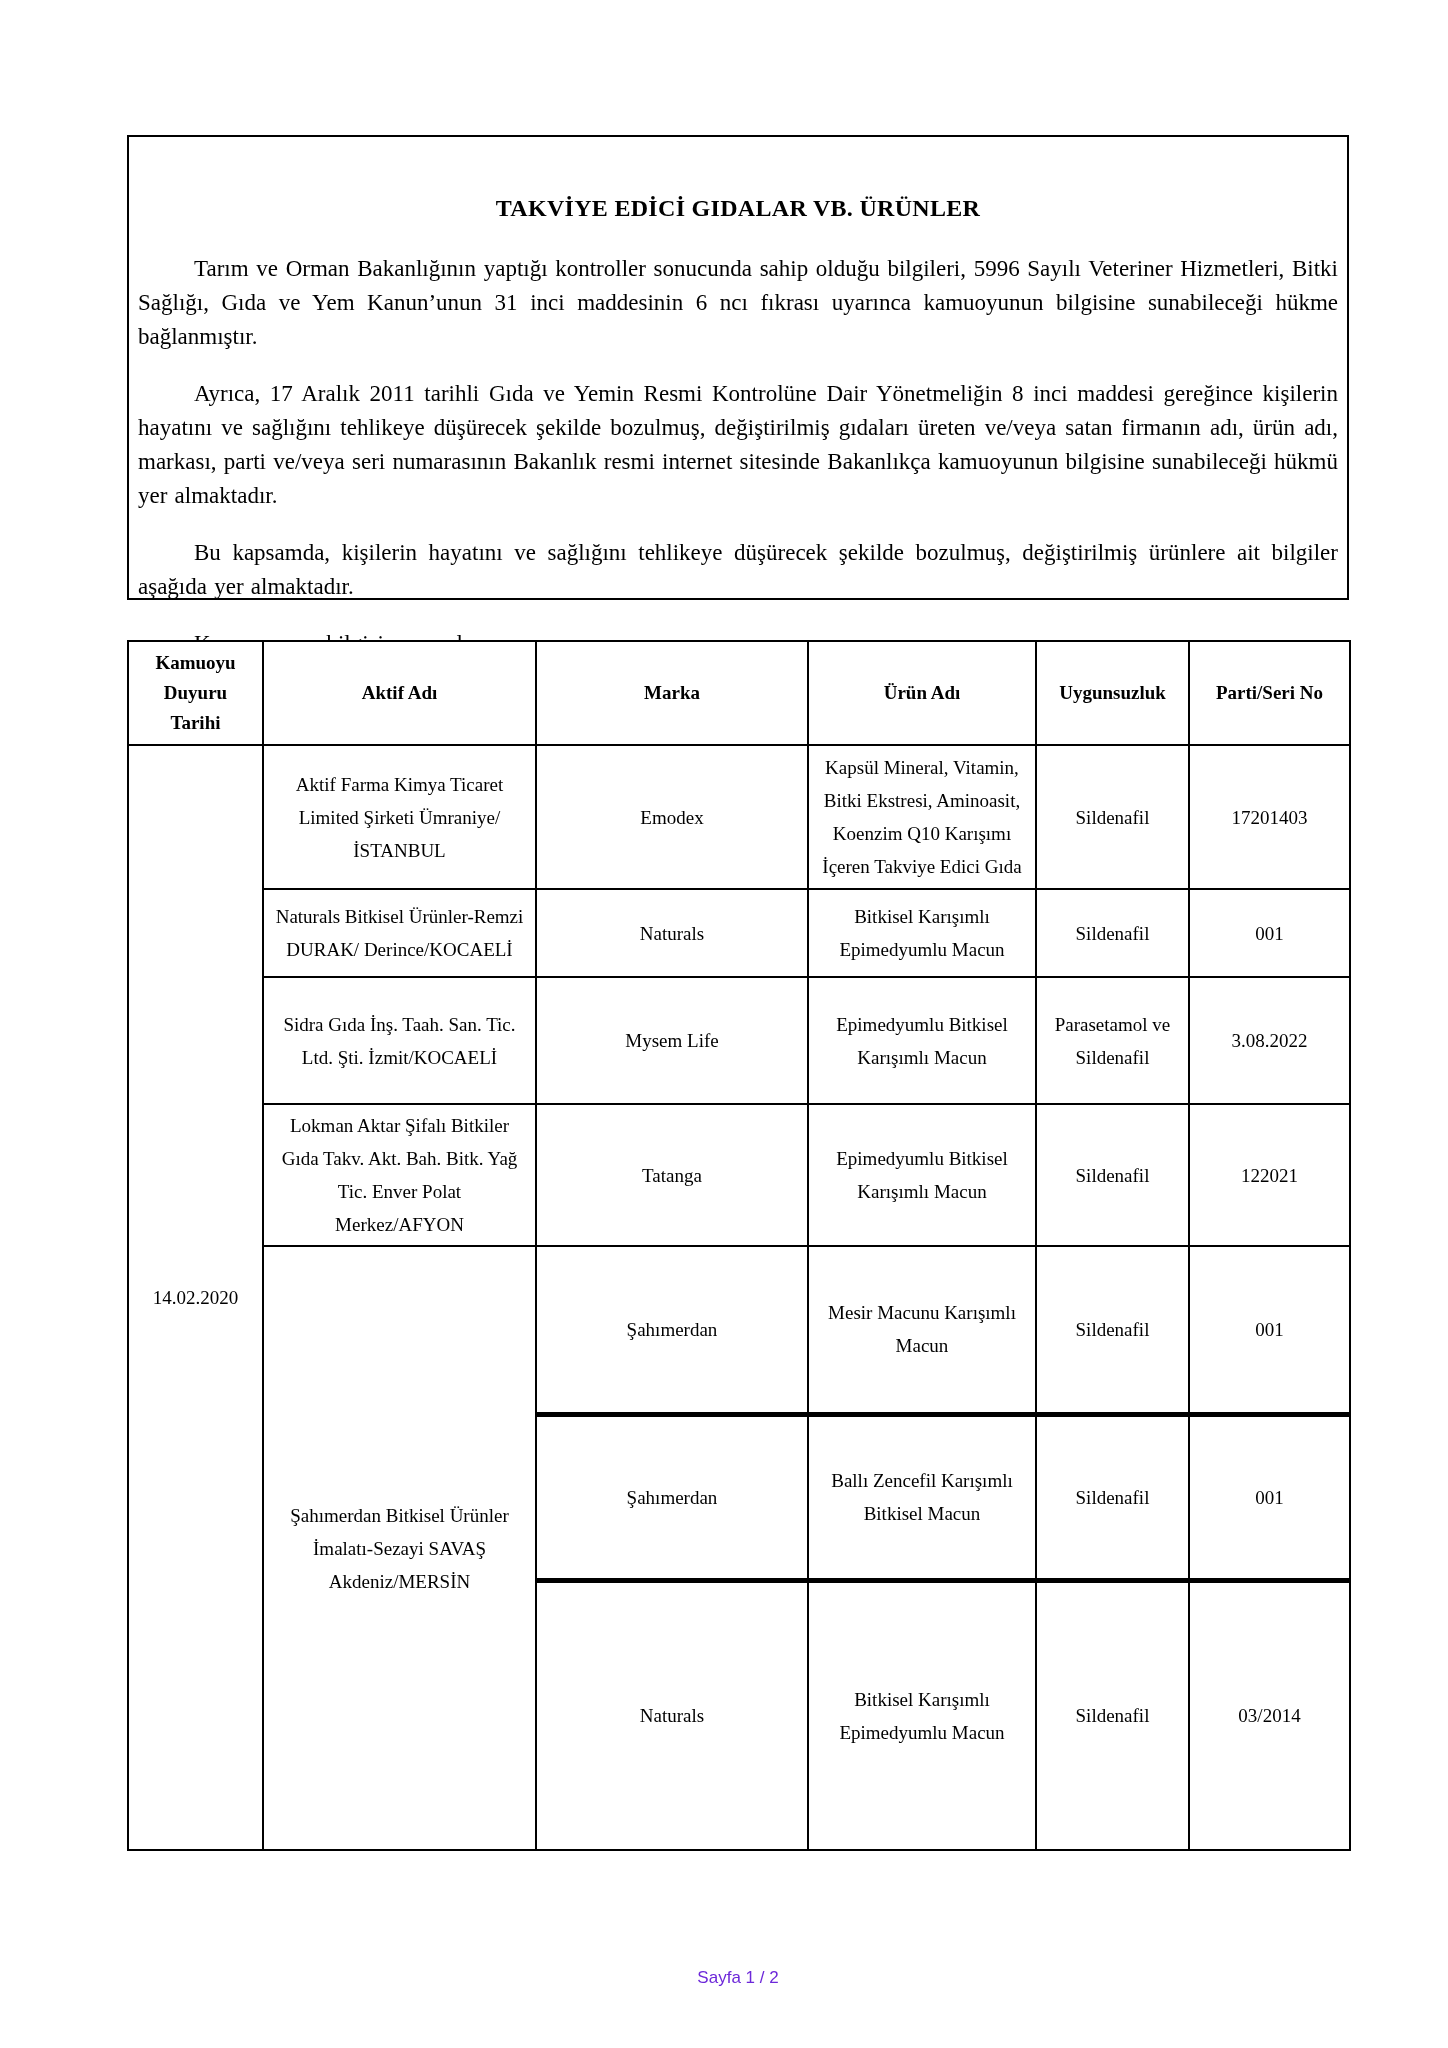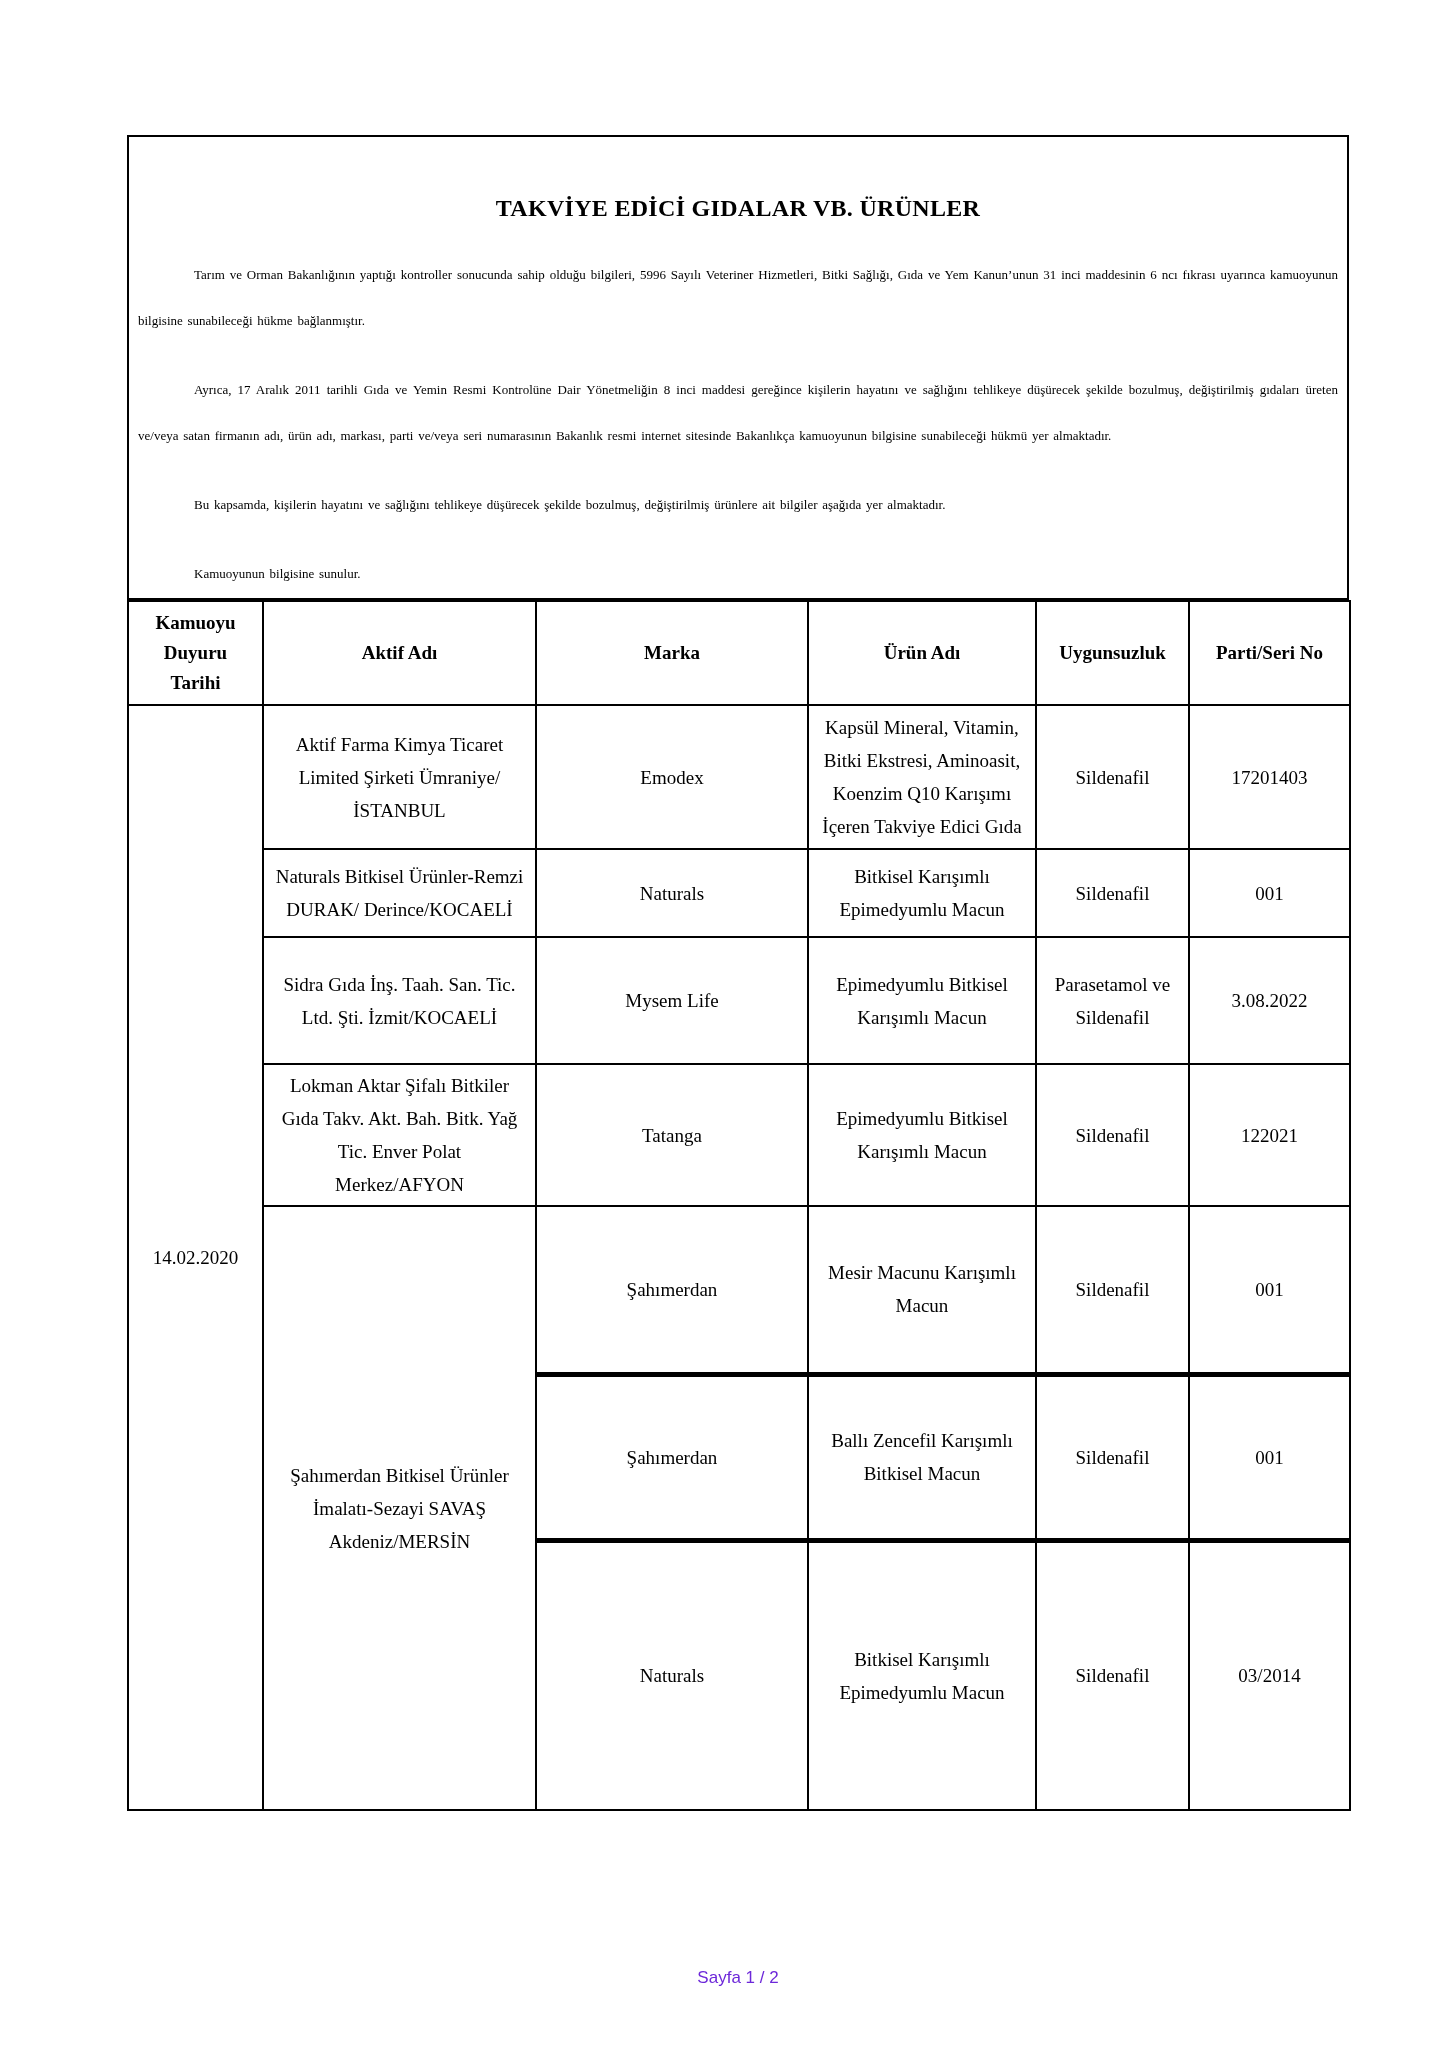--- a/index.html
+++ b/index.html
@@ -34,8 +34,8 @@
     margin: 0 0 30px 0;
   }
   .para {
-    font-size: 13px;
-    line-height: 46px;
+    font-size: 23px;
+    line-height: 34px;
     text-align: justify;
     text-indent: 56px;
     margin: 0 0 23px 0;

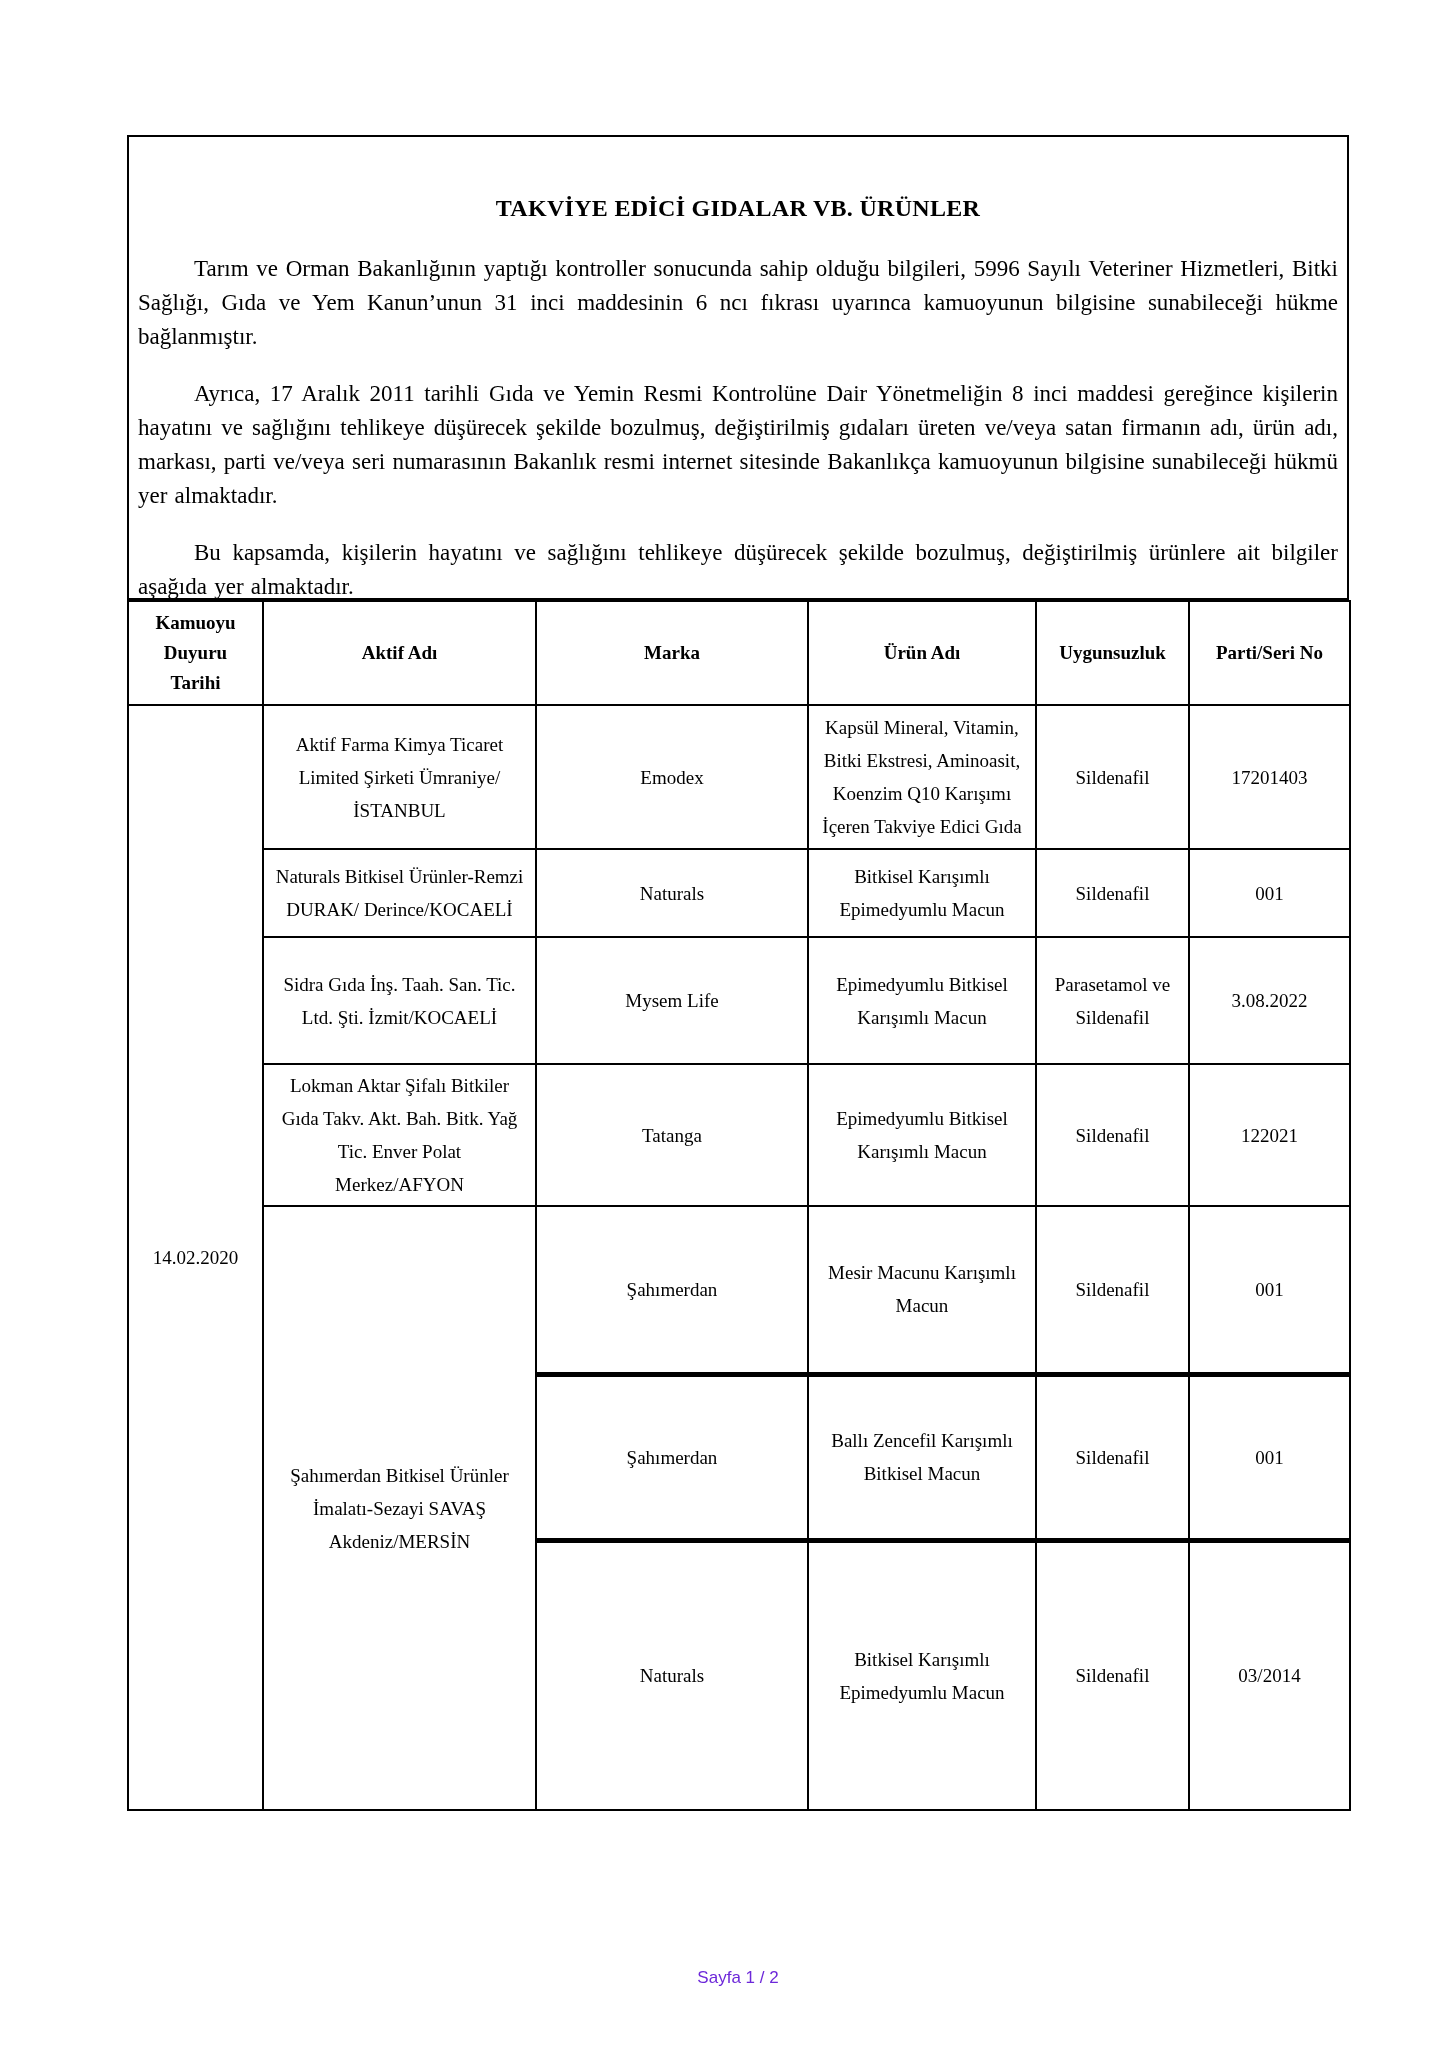--- a/index.html
+++ b/index.html
@@ -48,7 +48,7 @@
   table.doc-table {
     position: absolute;
     left: 127px;
-    top: 600px;
+    top: 640px;
     width: 1222px;
     border-collapse: collapse;
     table-layout: fixed;

